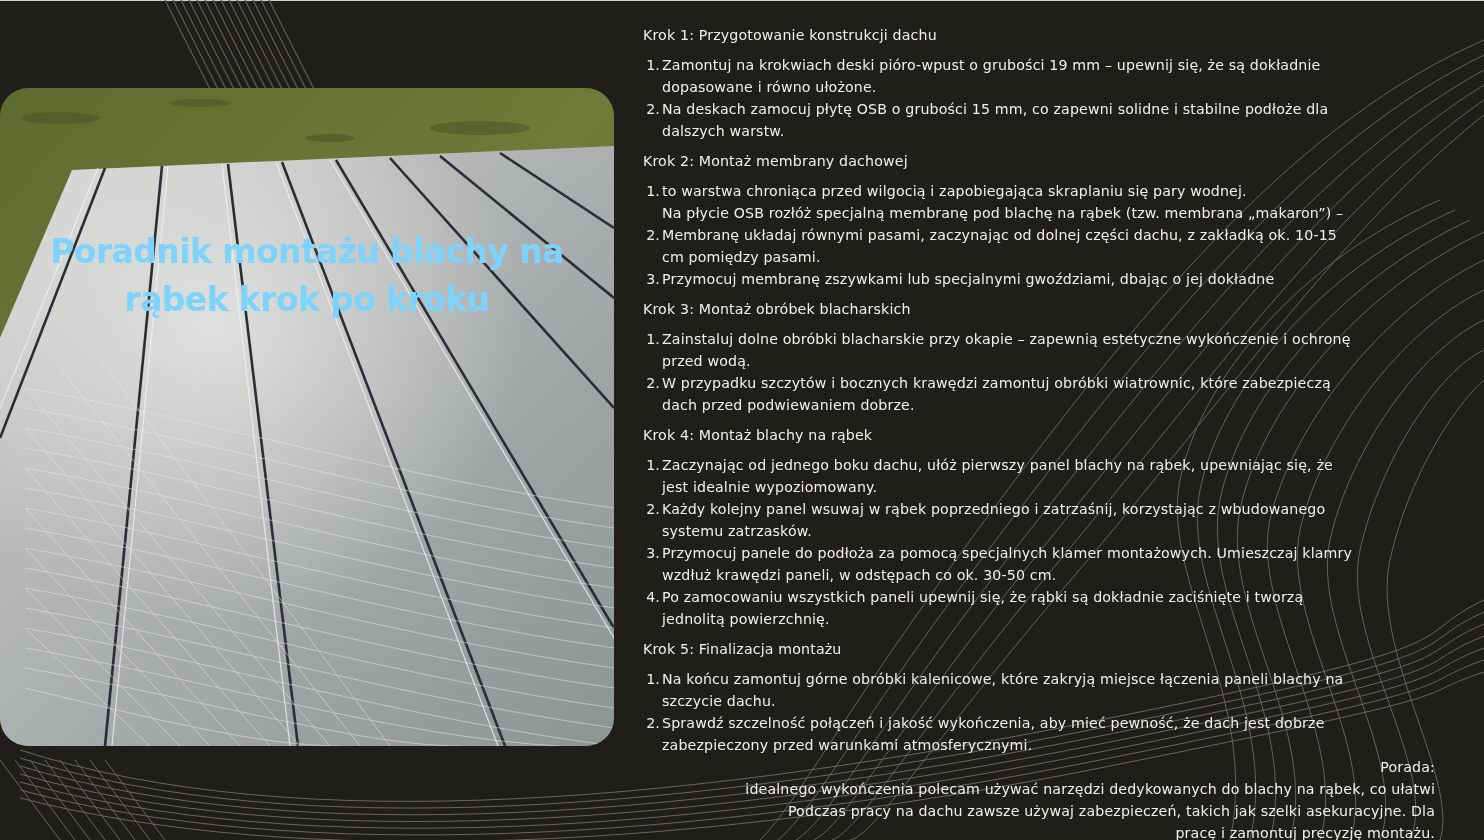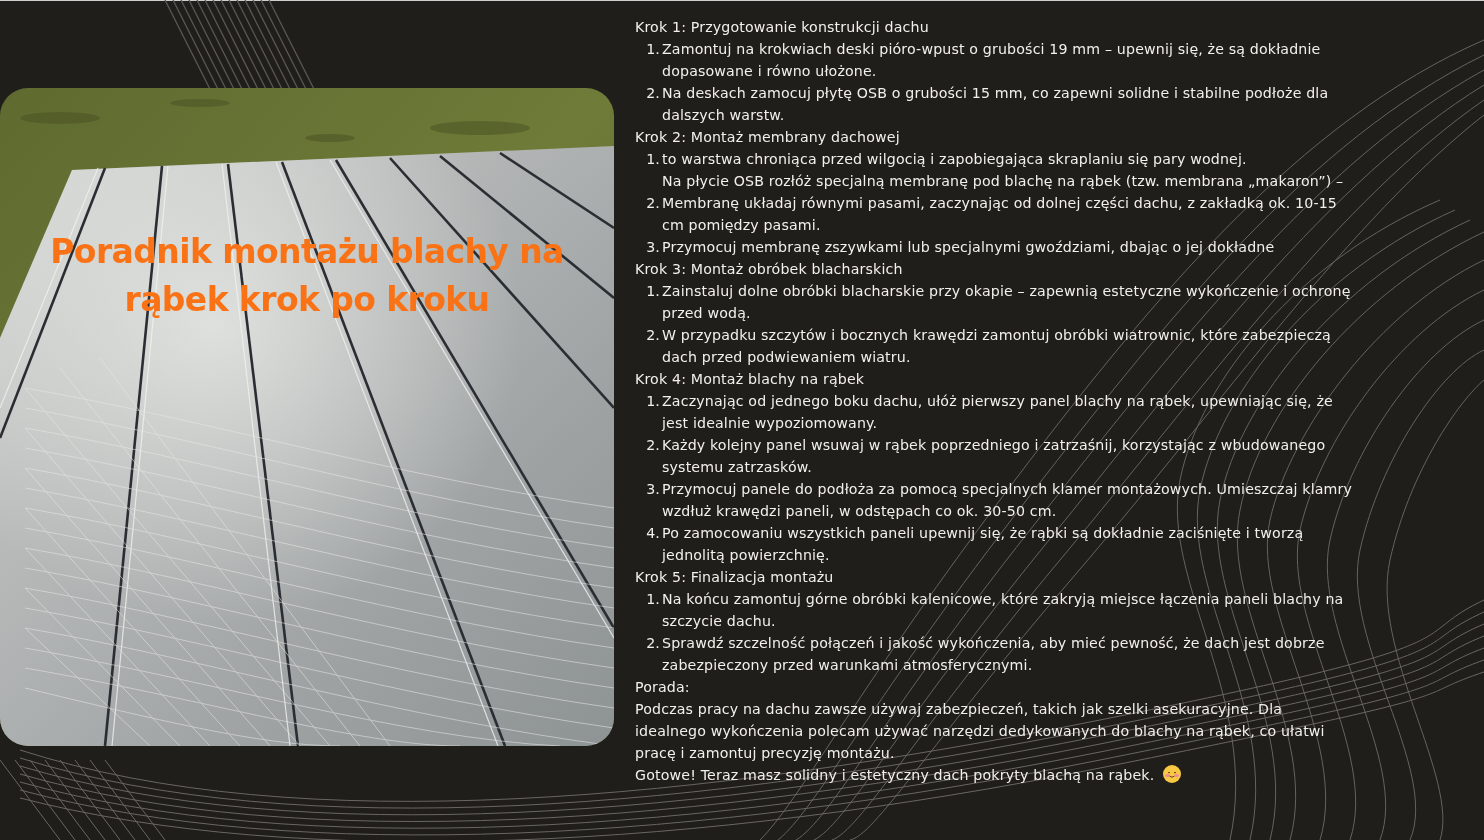--- a/index.html
+++ b/index.html
@@ -37,7 +37,7 @@
     font-size: 14.2px; line-height: 22px;
     letter-spacing: 0.15px;
   }
-  .step-heading { margin: 0; white-space: nowrap; }
+  .step-heading { margin: 8px; white-space: nowrap; }
   .step-list { margin: 0; padding: 0; list-style: none; }
   .step-item { position: relative; padding-left: 27px; }
   .step-num {

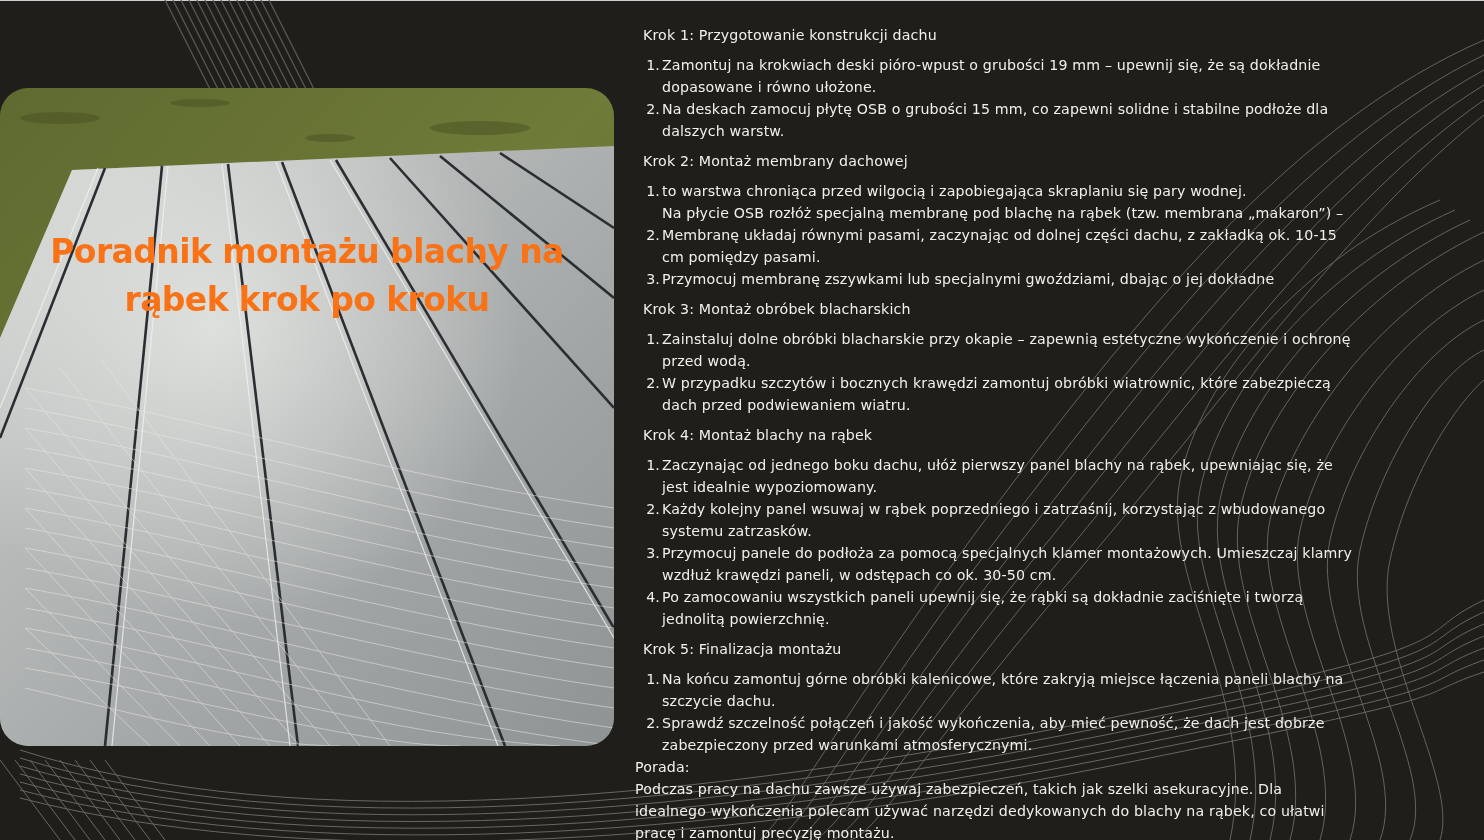--- a/index.html
+++ b/index.html
@@ -26,7 +26,7 @@
     font-family: "DejaVu Sans", sans-serif;
     font-weight: bold;
     font-size: 33px; line-height: 48px;
-    color: #f97316;
+    color: #7dd3fc;
     letter-spacing: -0.6px;
   }
 

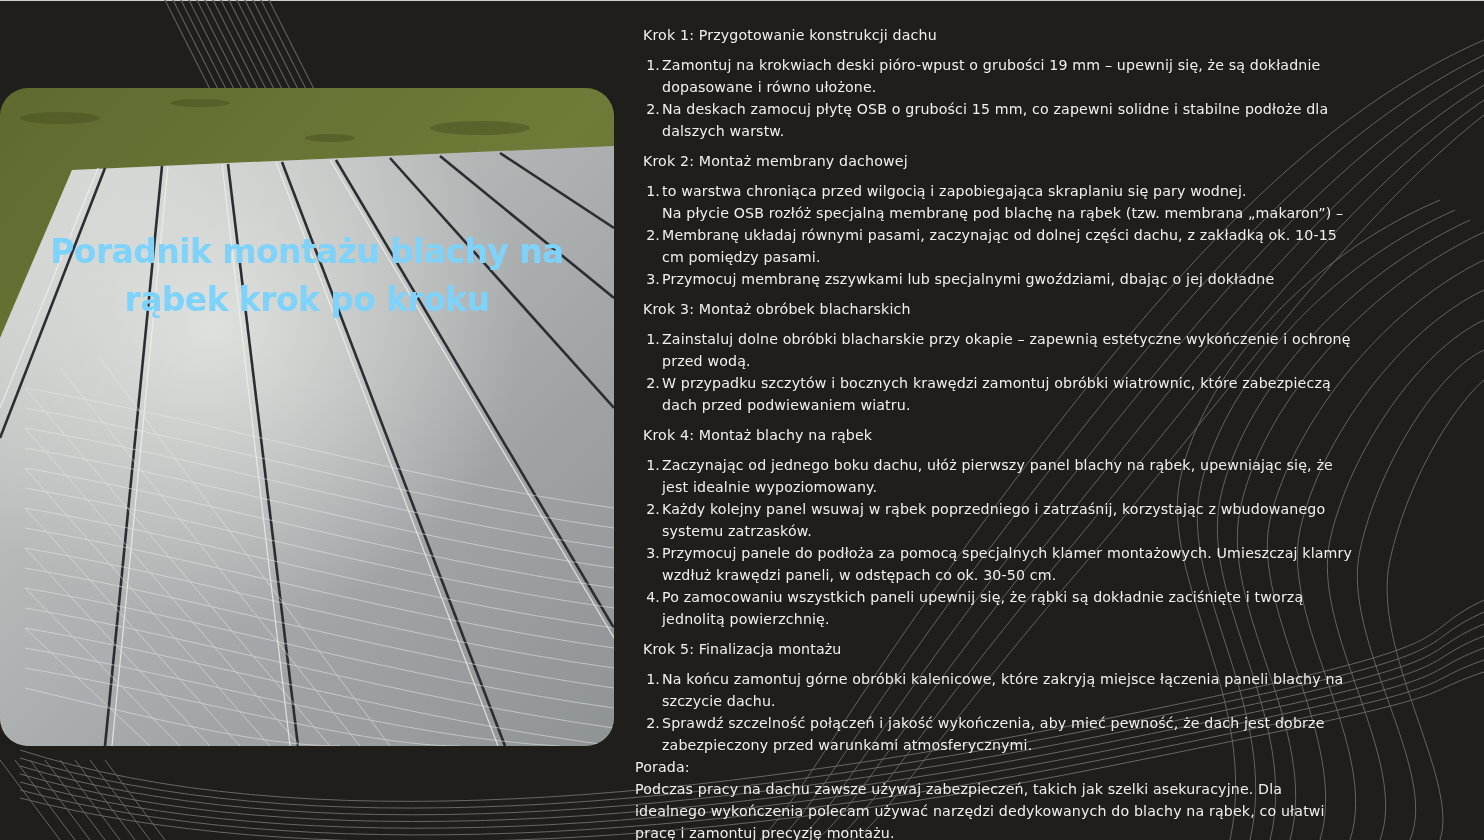--- a/index.html
+++ b/index.html
@@ -242,7 +242,7 @@
       <li class="step-item">
         <span class="step-num">2.</span>
         <div>W przypadku szczytów i bocznych krawędzi zamontuj obróbki wiatrownic, które zabezpieczą</div>
-        <div>dach przed podwiewaniem wiatru.</div>
+        <div>dach przed podwiewaniem dobrze.</div>
       </li>
     </ol>
   </div>

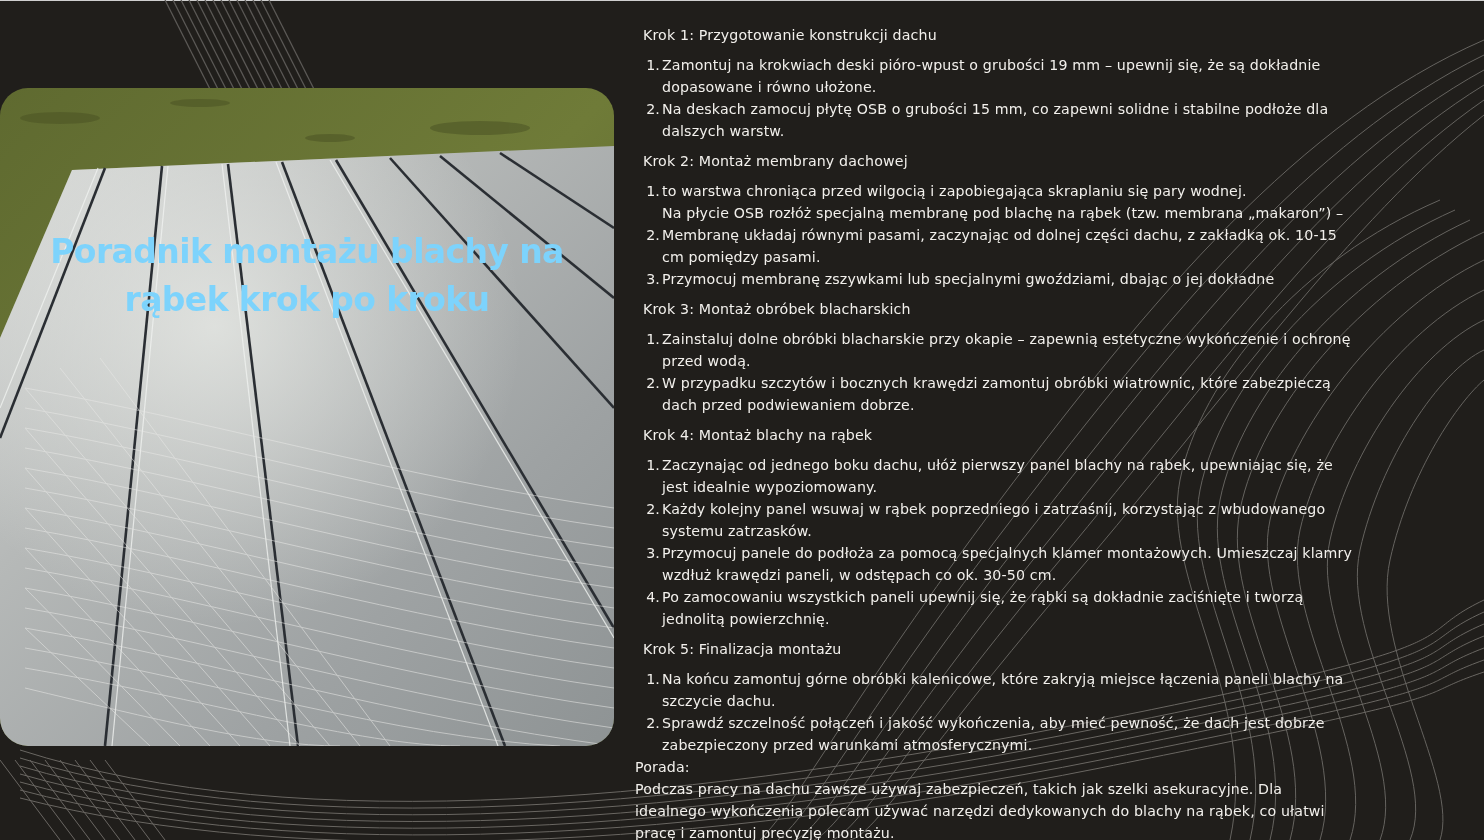--- a/index.html
+++ b/index.html
@@ -43,7 +43,7 @@
   .step-num {
     position: absolute; left: 0; width: 25px; text-align: right;
   }
-  .tip-label, .tip-text, .final-text { margin: 0; }
+  .tip-label, .tip-text, .final-text { margin: 0; text-align: right; }
   .emoji {
     display: inline-block; width: 18px; height: 18px; border-radius: 50%;
     background: #f7c844; vertical-align: -3px; position: relative; margin-left: 4px;

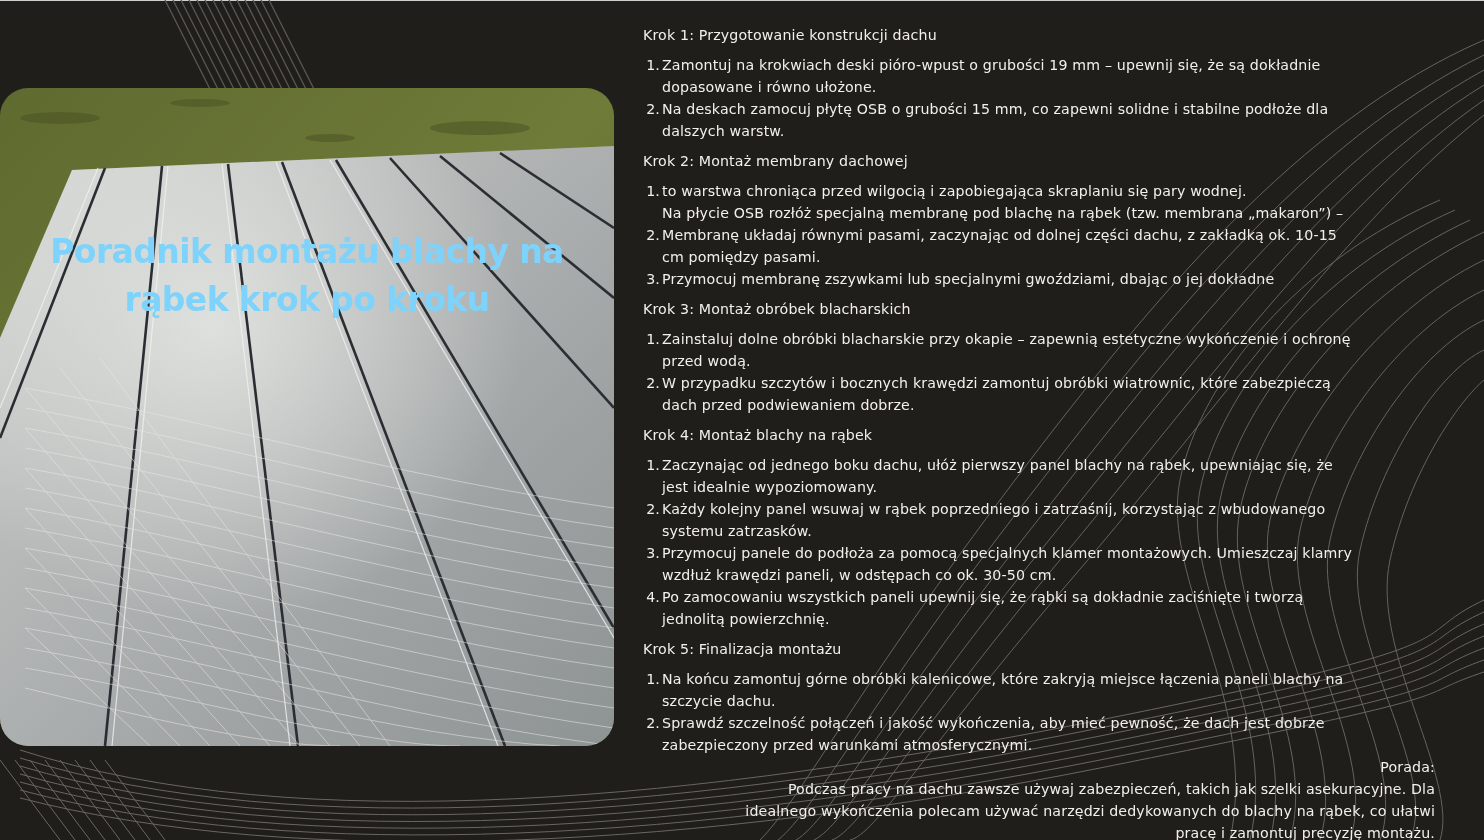--- a/index.html
+++ b/index.html
@@ -291,8 +291,8 @@
 
   <div>
     <p class="tip-label">Porada:</p>
+    <p class="tip-text">idealnego wykończenia polecam używać narzędzi dedykowanych do blachy na rąbek, co ułatwi</p>
     <p class="tip-text">Podczas pracy na dachu zawsze używaj zabezpieczeń, takich jak szelki asekuracyjne. Dla</p>
-    <p class="tip-text">idealnego wykończenia polecam używać narzędzi dedykowanych do blachy na rąbek, co ułatwi</p>
     <p class="tip-text">pracę i zamontuj precyzję montażu.</p>
   </div>
 

